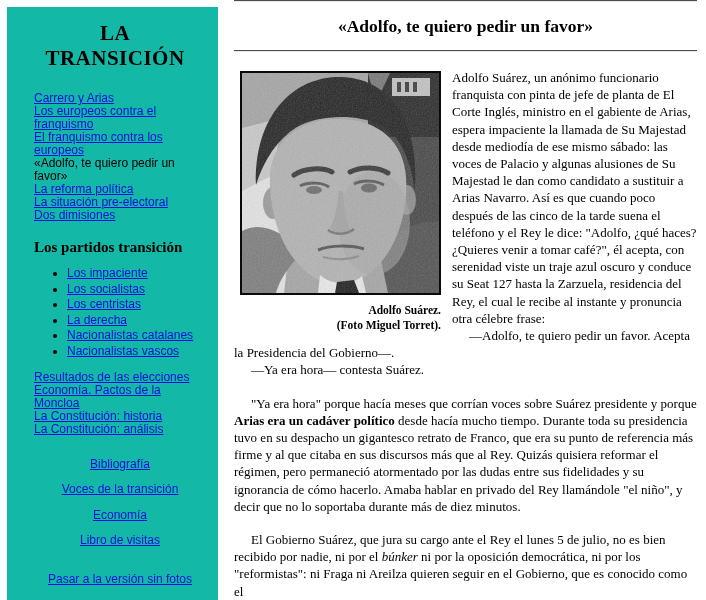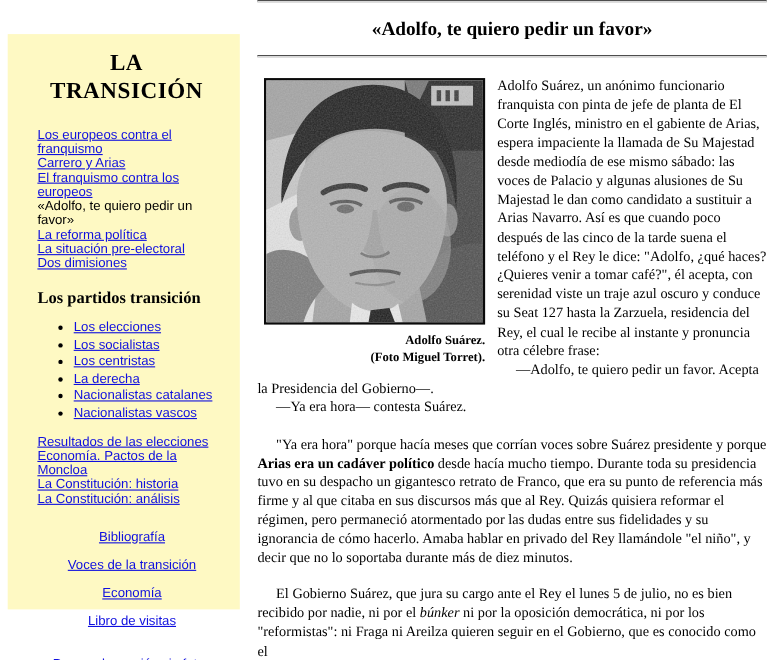--- a/index.html
+++ b/index.html
@@ -16,10 +16,9 @@
   
   .sidebar {
     position: absolute; left: 7px; top: 7px;
-    width: 211px; height: 523px;
-    background: #fef9c3;
+    width: 211px; height: 593px;
+    background: #14b8a6;
     padding: 10px 12px 0 27px;
-    margin-top: 24px;
   }
   .sidebar-title {
     font-size: 21px; font-weight: bold;

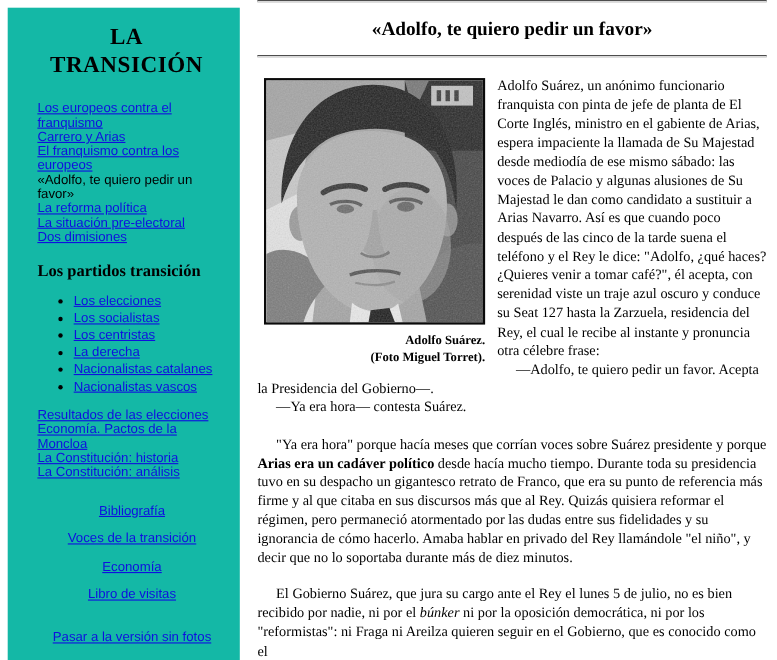--- a/index.html
+++ b/index.html
@@ -105,8 +105,8 @@
   <div class="sidebar-title">LA TRANSICIÓN</div>
 
   <div class="nav-block nav-top">
+      <a href="#">Carrero y Arias</a>
       <a href="#">Los europeos contra el franquismo</a>
-      <a href="#">Carrero y Arias</a>
       <a href="#">El franquismo contra los europeos</a>
       <span>«Adolfo, te quiero pedir un favor»</span>
       <a href="#">La reforma política</a>

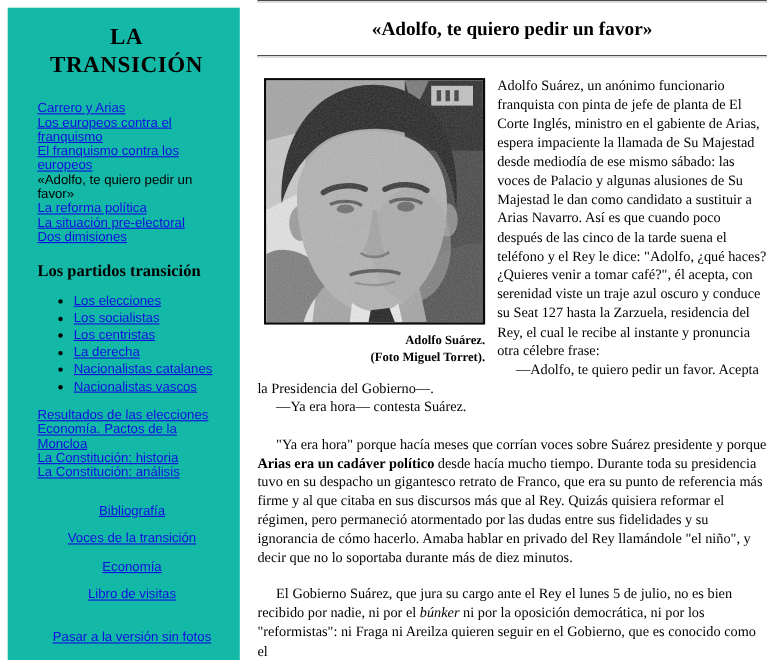--- a/index.html
+++ b/index.html
@@ -117,7 +117,7 @@
   <div class="partidos-heading">Los partidos transición</div>
 
   <ul class="party-list">
-      <li><a href="#">Los elecciones</a></li>
+      <li><a href="#">Los impaciente</a></li>
       <li><a href="#">Los socialistas</a></li>
       <li><a href="#">Los centristas</a></li>
       <li><a href="#">La derecha</a></li>

